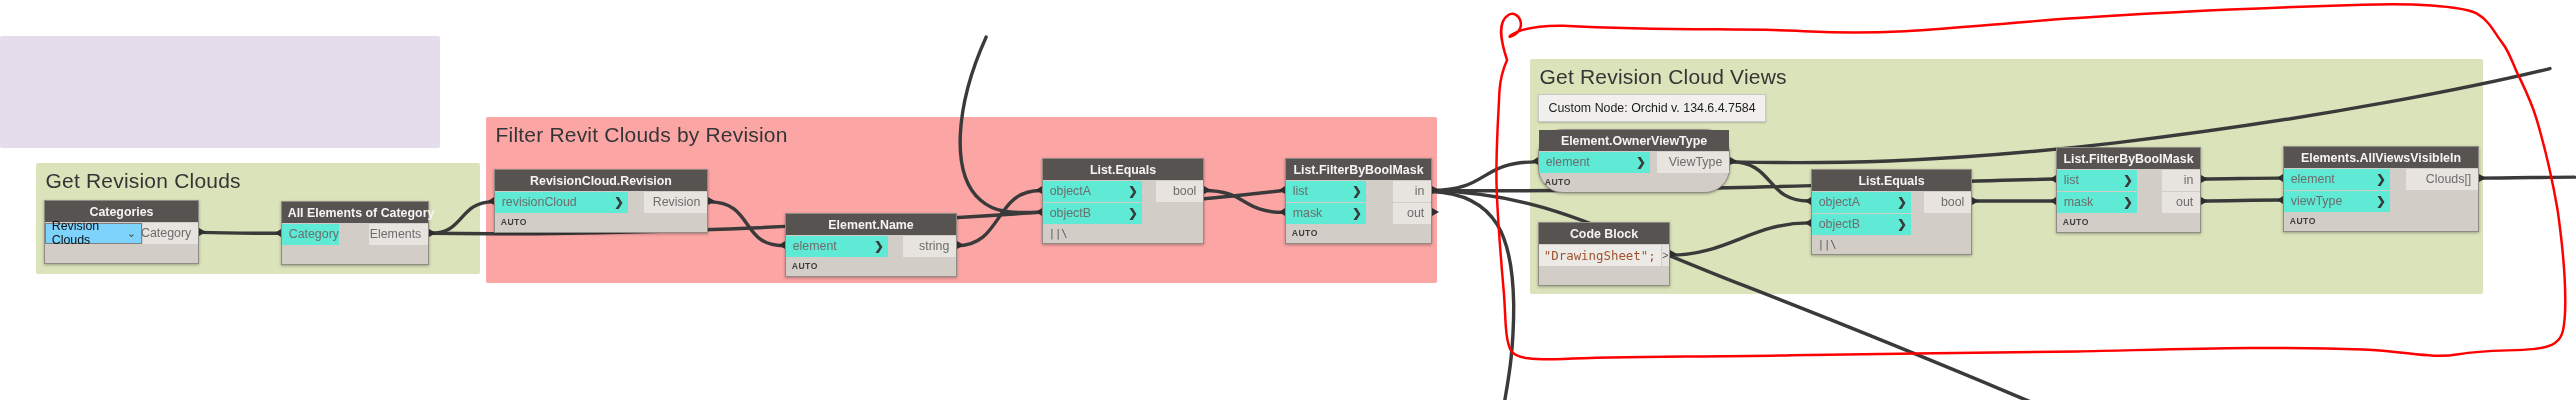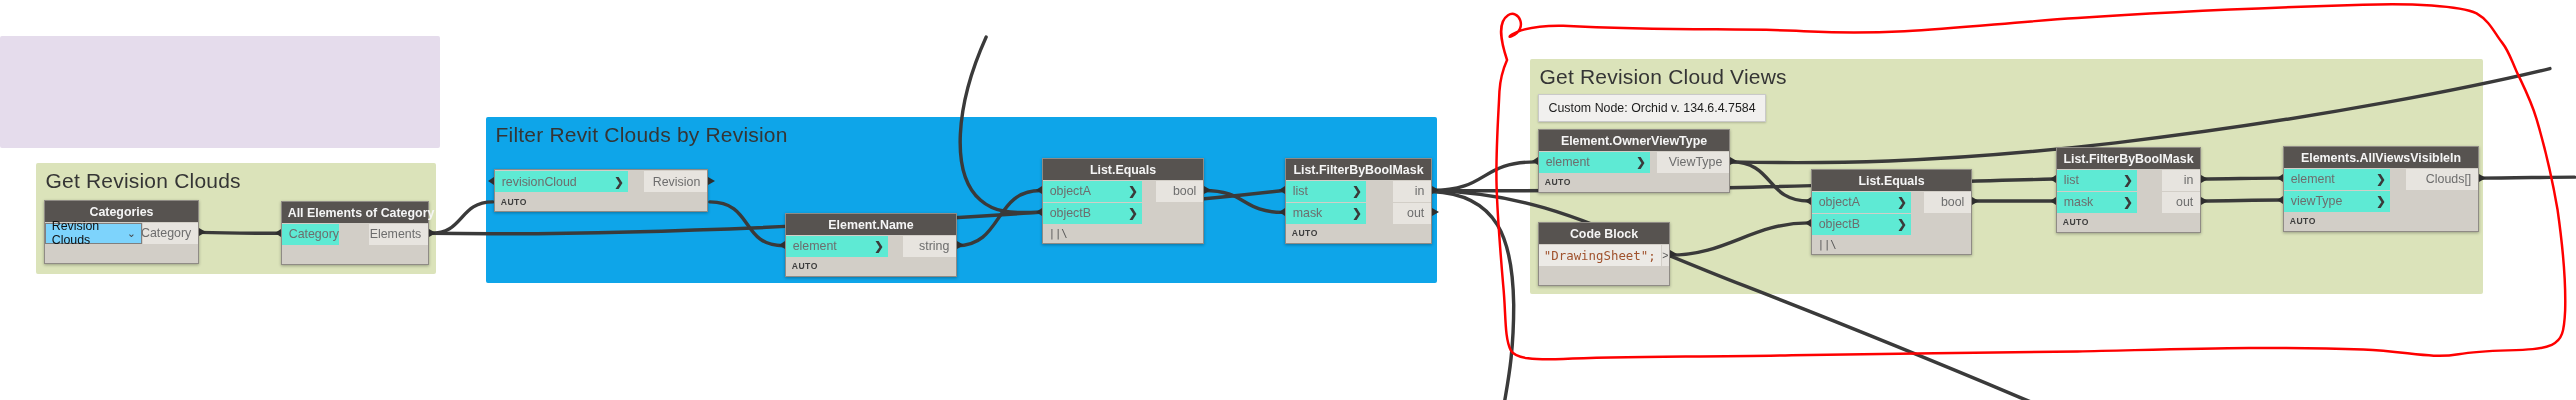--- a/index.html
+++ b/index.html
@@ -54,7 +54,7 @@
     <div class="group-title">Get Revision Clouds</div>
   </div>
 
-  <div class="group" style="left:486px;top:117px;width:951px;height:166px;background:#0ea5e9;">
+  <div class="group" style="left:486px;top:117px;width:951px;height:166px;background:#fca5a5;">
     <div class="group-title">Filter Revit Clouds by Revision</div>
   </div>
 

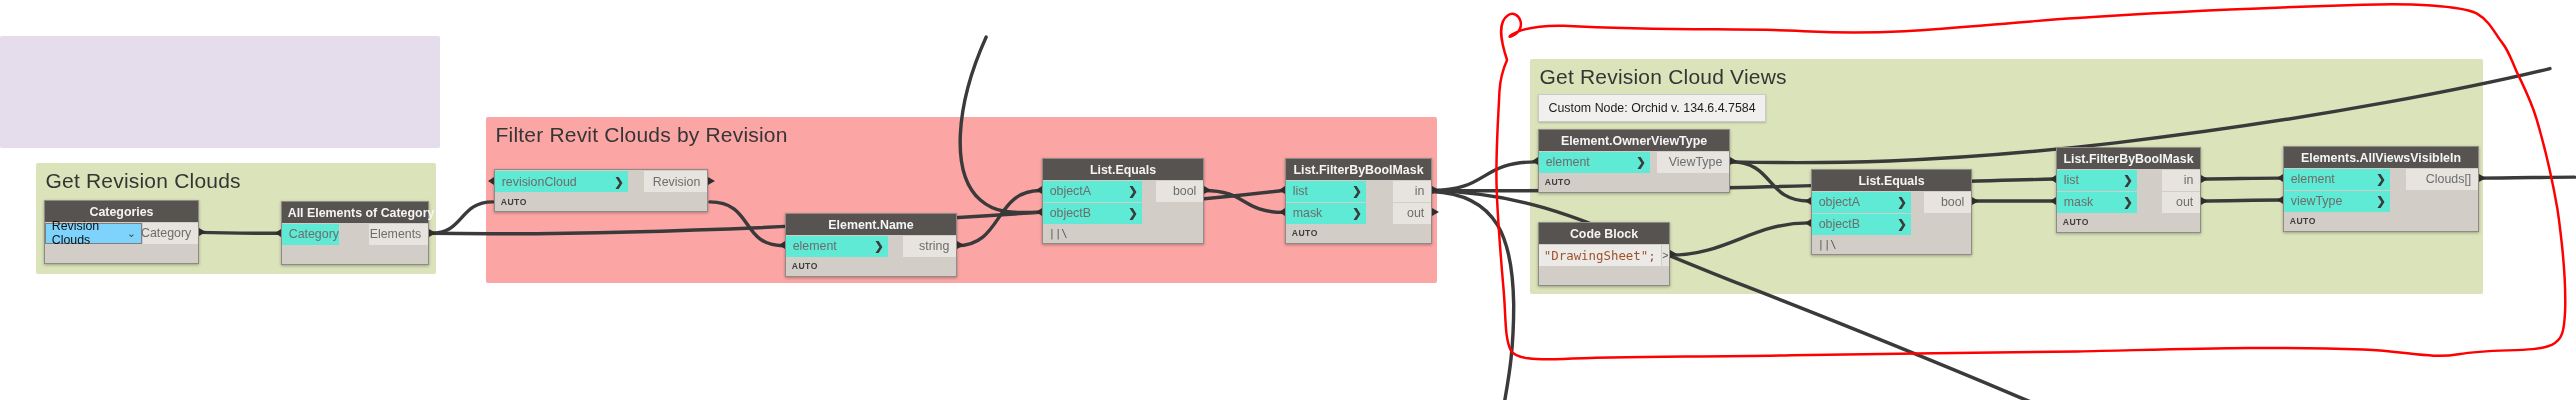--- a/index.html
+++ b/index.html
@@ -190,7 +190,7 @@
       </div>
   </div>
 
-  <div class="node" style="left:1538px;top:129px;width:190px;">
+  <div class="node" style="left:1538px;top:129px;width:190px;border-radius:25px;">
     <div class="nhead">Element.OwnerViewType</div>
     <div class="nrow">
       <div class="pin" style="width:100px;">

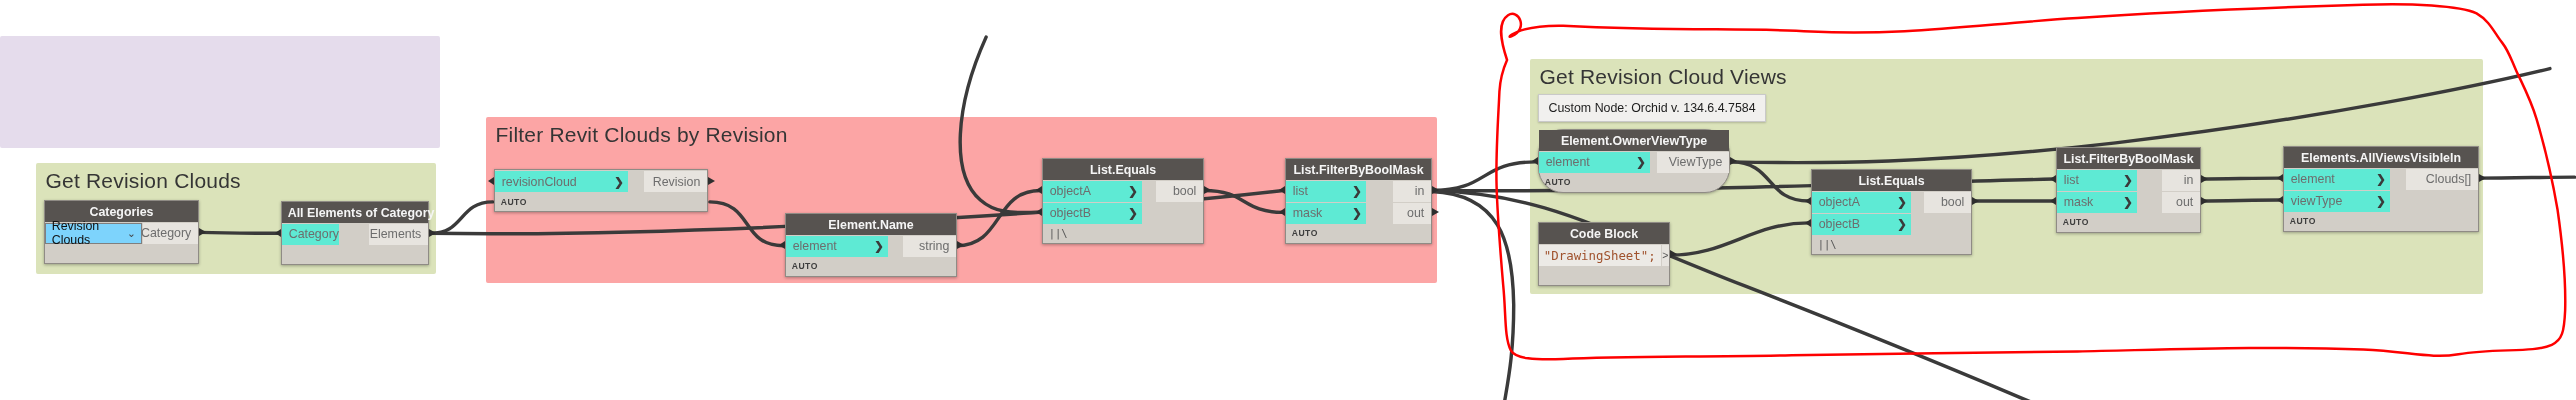--- a/index.html
+++ b/index.html
@@ -50,7 +50,7 @@
 
   <div class="group" style="left:0px;top:36px;width:440px;height:112px;background:#e5dcec;"></div>
 
-  <div class="group" style="left:36px;top:163px;width:400px;height:111px;background:#dbe3ba;">
+  <div class="group" style="left:36px;top:163px;width:444px;height:111px;background:#dbe3ba;">
     <div class="group-title">Get Revision Clouds</div>
   </div>
 

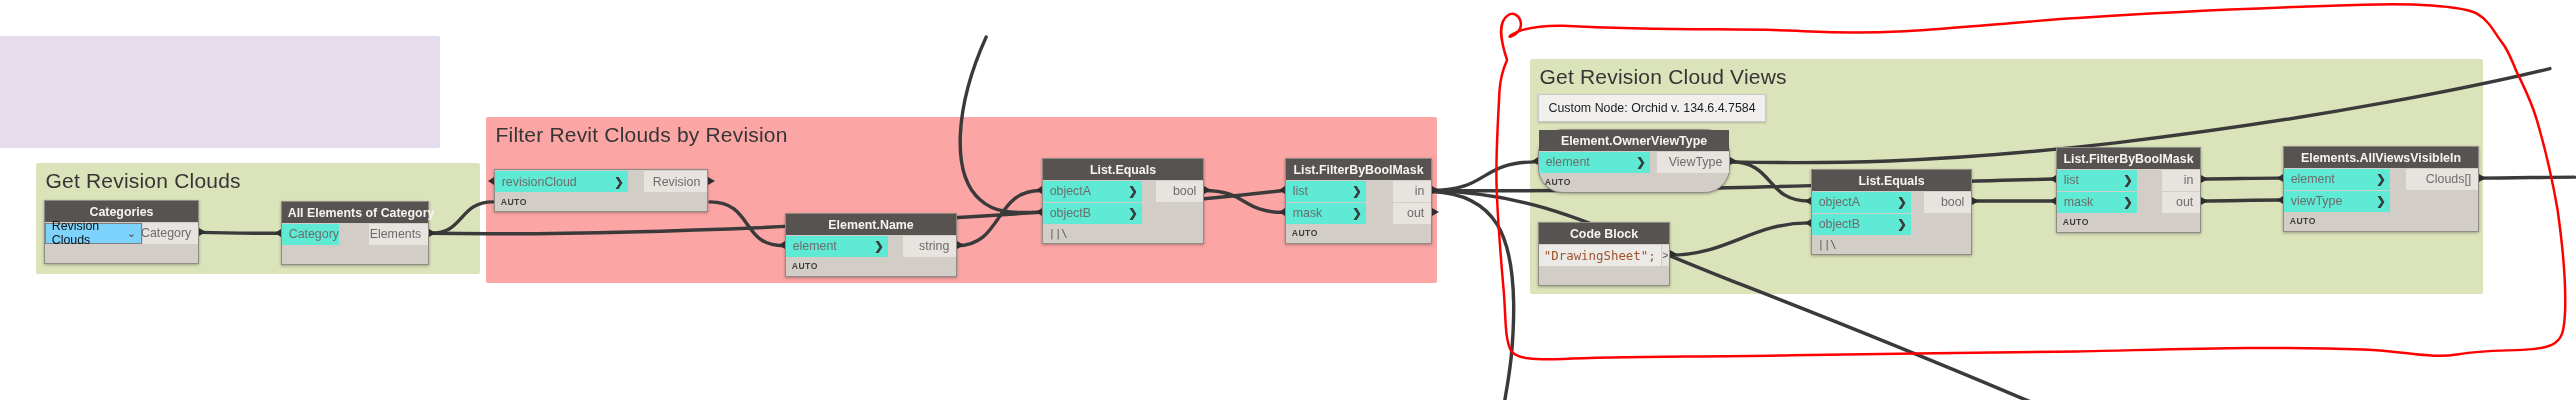--- a/index.html
+++ b/index.html
@@ -113,6 +113,7 @@
   </div>
 
   <div class="node" style="left:494px;top:169px;width:212px;">
+    <div class="nhead">RevisionCloud.Revision</div>
     <div class="nrow">
       <div class="pin" style="width:122px;">
         <span>revisionCloud</span>

